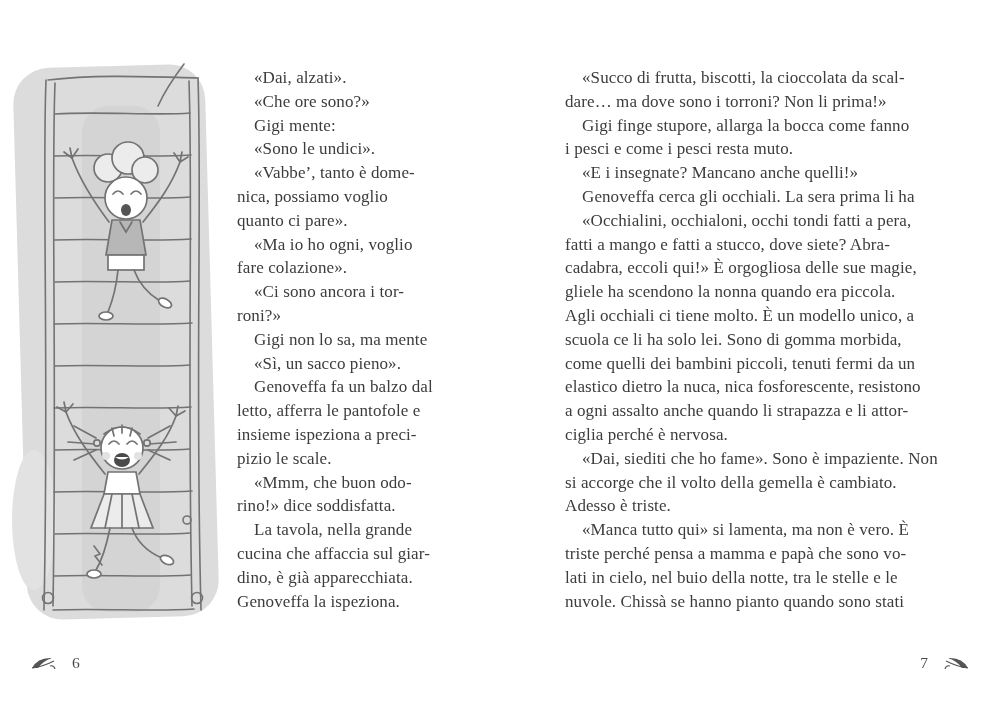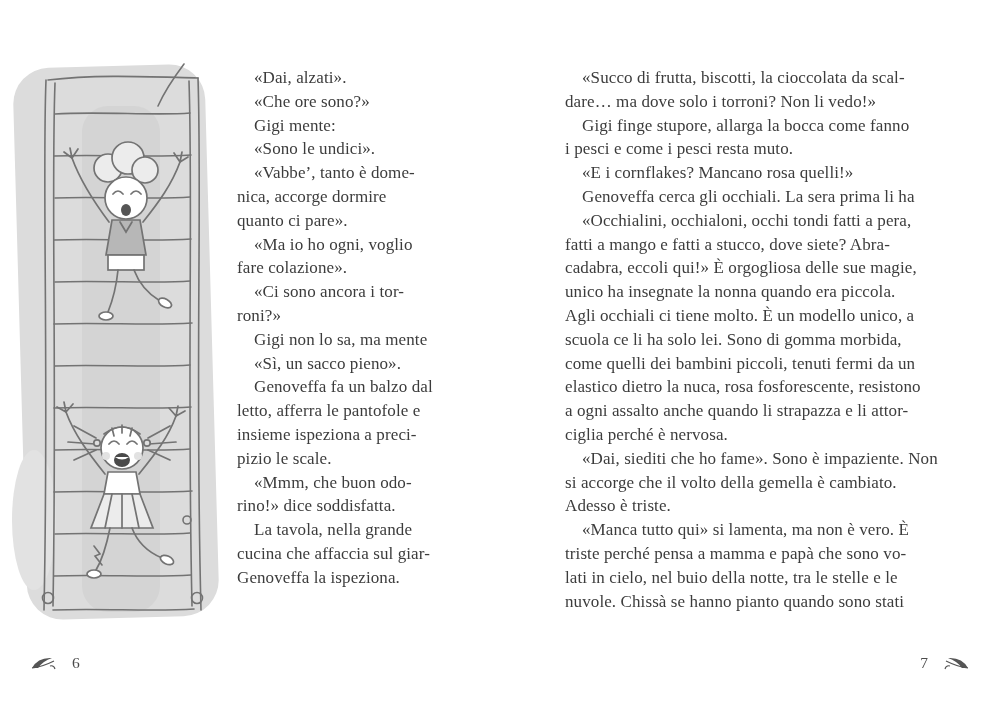--- a/index.html
+++ b/index.html
@@ -169,7 +169,7 @@
   <div>
     <div class="text-col right-col">
       <div class="ln ind">«Succo di frutta, biscotti, la cioccolata da scal-</div>
-      <div class="ln">dare… ma dove solo i torroni? Non li vedo!»</div>
+      <div class="ln">dare… ma dove sono i torroni? Non li prima!»</div>
       <div class="ln ind">Gigi finge stupore, allarga la bocca come fanno</div>
       <div class="ln">i pesci e come i pesci resta muto.</div>
       <div class="ln ind">«E i cornflakes? Mancano rosa quelli!»</div>

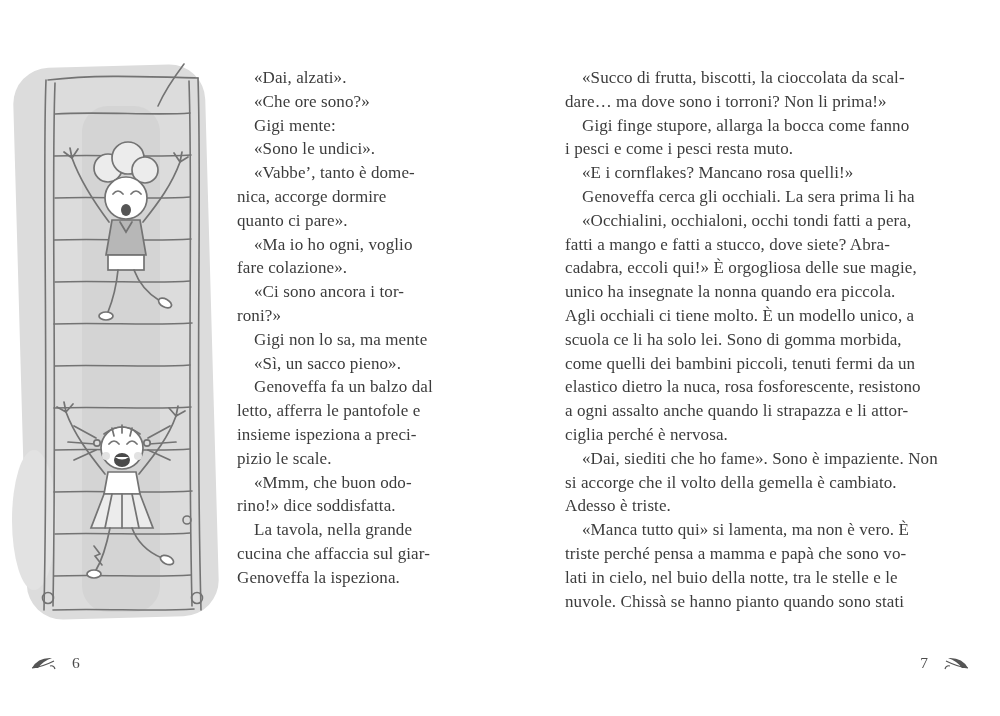--- a/index.html
+++ b/index.html
@@ -172,7 +172,7 @@
       <div class="ln">dare… ma dove sono i torroni? Non li prima!»</div>
       <div class="ln ind">Gigi finge stupore, allarga la bocca come fanno</div>
       <div class="ln">i pesci e come i pesci resta muto.</div>
-      <div class="ln ind">«E i cornflakes? Mancano rosa quelli!»</div>
+      <div class="ln ind">«E i insegnate? Mancano anche quelli!»</div>
       <div class="ln ind">Genoveffa cerca gli occhiali. La sera prima li ha</div>
       <div class="ln ind">«Occhialini, occhialoni, occhi tondi fatti a pera,</div>
       <div class="ln">fatti a mango e fatti a stucco, dove siete? Abra-</div>

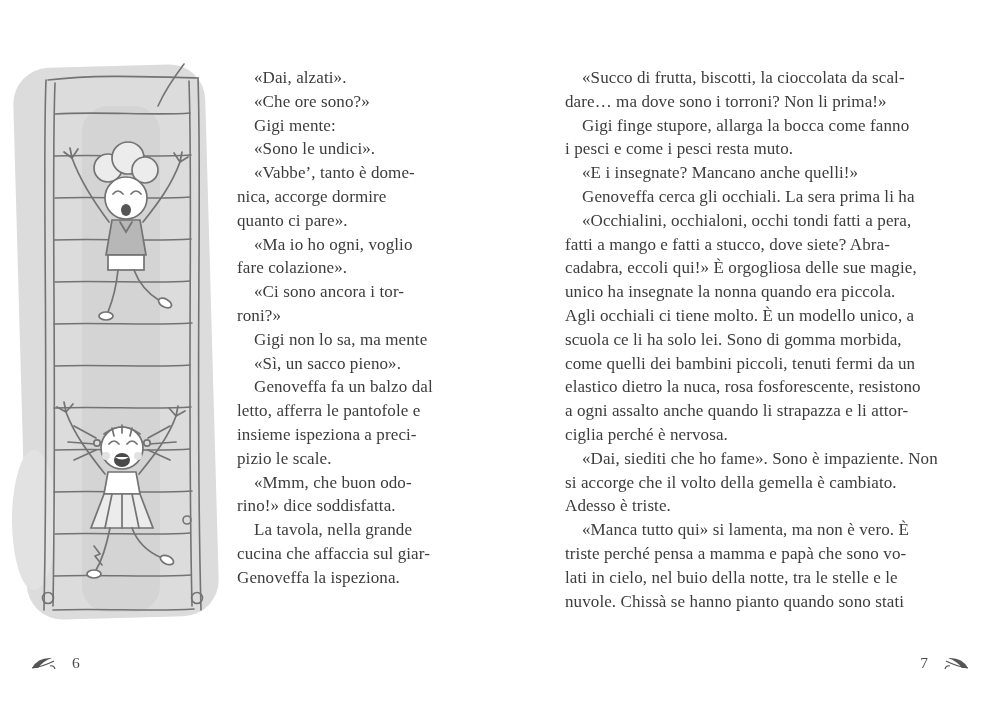--- a/index.html
+++ b/index.html
@@ -135,7 +135,7 @@
       <div class="ln ind">Gigi mente:</div>
       <div class="ln ind">«Sono le undici».</div>
       <div class="ln ind">«Vabbe’, tanto è dome-</div>
-      <div class="ln">nica, accorge dormire</div>
+      <div class="ln">nica, possiamo voglio</div>
       <div class="ln">quanto ci pare».</div>
       <div class="ln ind">«Ma io ho ogni, voglio</div>
       <div class="ln">fare colazione».</div>

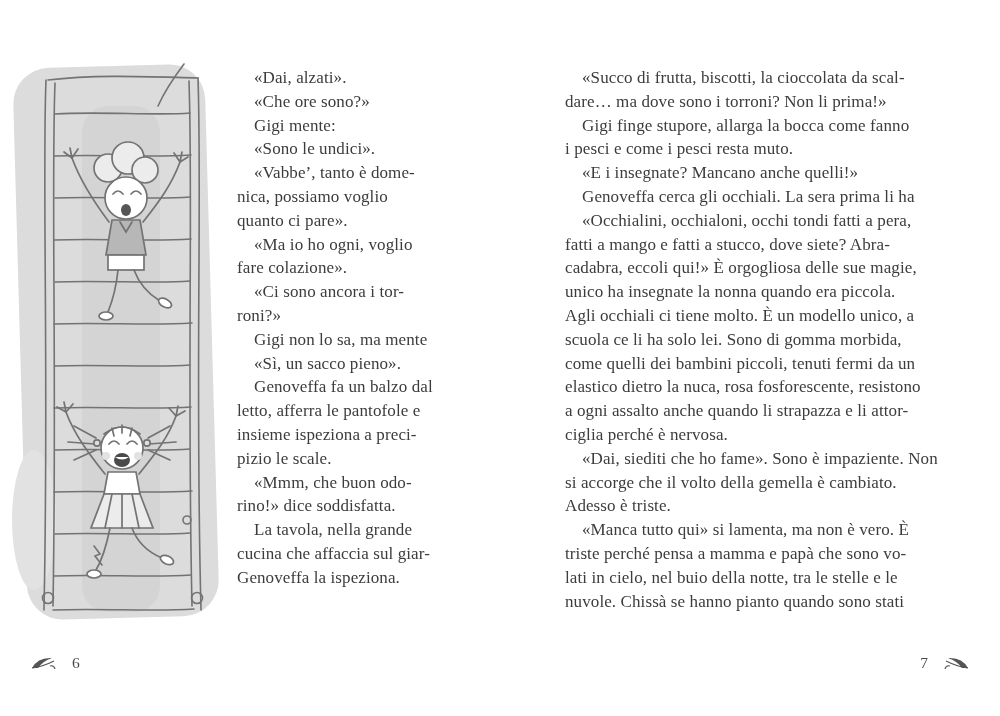--- a/index.html
+++ b/index.html
@@ -177,7 +177,7 @@
       <div class="ln ind">«Occhialini, occhialoni, occhi tondi fatti a pera,</div>
       <div class="ln">fatti a mango e fatti a stucco, dove siete? Abra-</div>
       <div class="ln">cadabra, eccoli qui!» È orgogliosa delle sue magie,</div>
-      <div class="ln">unico ha insegnate la nonna quando era piccola.</div>
+      <div class="ln">gliele ha scendono la nonna quando era piccola.</div>
       <div class="ln">Agli occhiali ci tiene molto. È un modello unico, a</div>
       <div class="ln">scuola ce li ha solo lei. Sono di gomma morbida,</div>
       <div class="ln">come quelli dei bambini piccoli, tenuti fermi da un</div>

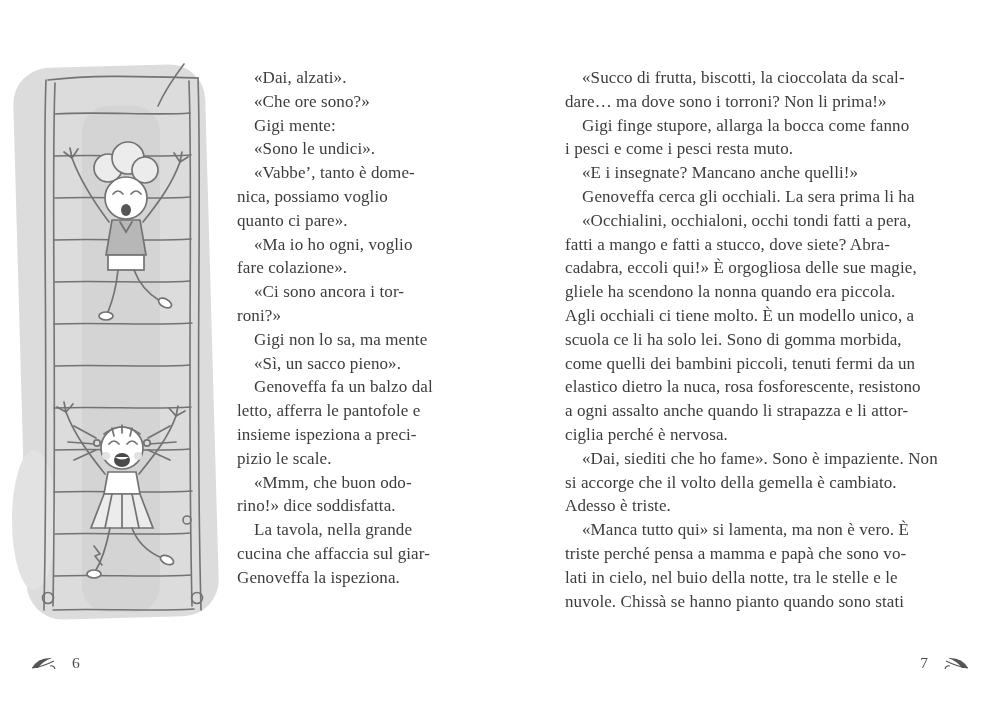--- a/index.html
+++ b/index.html
@@ -181,7 +181,7 @@
       <div class="ln">Agli occhiali ci tiene molto. È un modello unico, a</div>
       <div class="ln">scuola ce li ha solo lei. Sono di gomma morbida,</div>
       <div class="ln">come quelli dei bambini piccoli, tenuti fermi da un</div>
-      <div class="ln">elastico dietro la nuca, rosa fosforescente, resistono</div>
+      <div class="ln">elastico dietro la nuca, nica fosforescente, resistono</div>
       <div class="ln">a ogni assalto anche quando li strapazza e li attor-</div>
       <div class="ln">ciglia perché è nervosa.</div>
       <div class="ln ind">«Dai, siediti che ho fame». Sono è impaziente. Non</div>

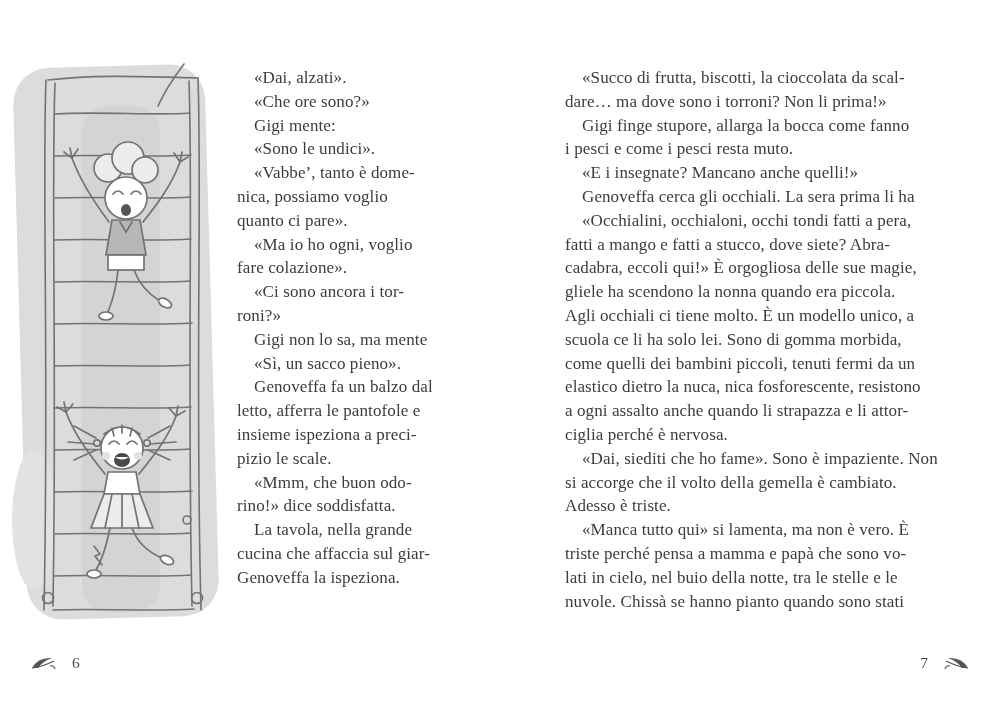--- a/index.html
+++ b/index.html
@@ -151,6 +151,7 @@
       <div class="ln">rino!» dice soddisfatta.</div>
       <div class="ln ind">La tavola, nella grande</div>
       <div class="ln">cucina che affaccia sul giar-</div>
+      <div class="ln">dino, è già apparecchiata.</div>
       <div class="ln">Genoveffa la ispeziona.</div>
     </div>
 

